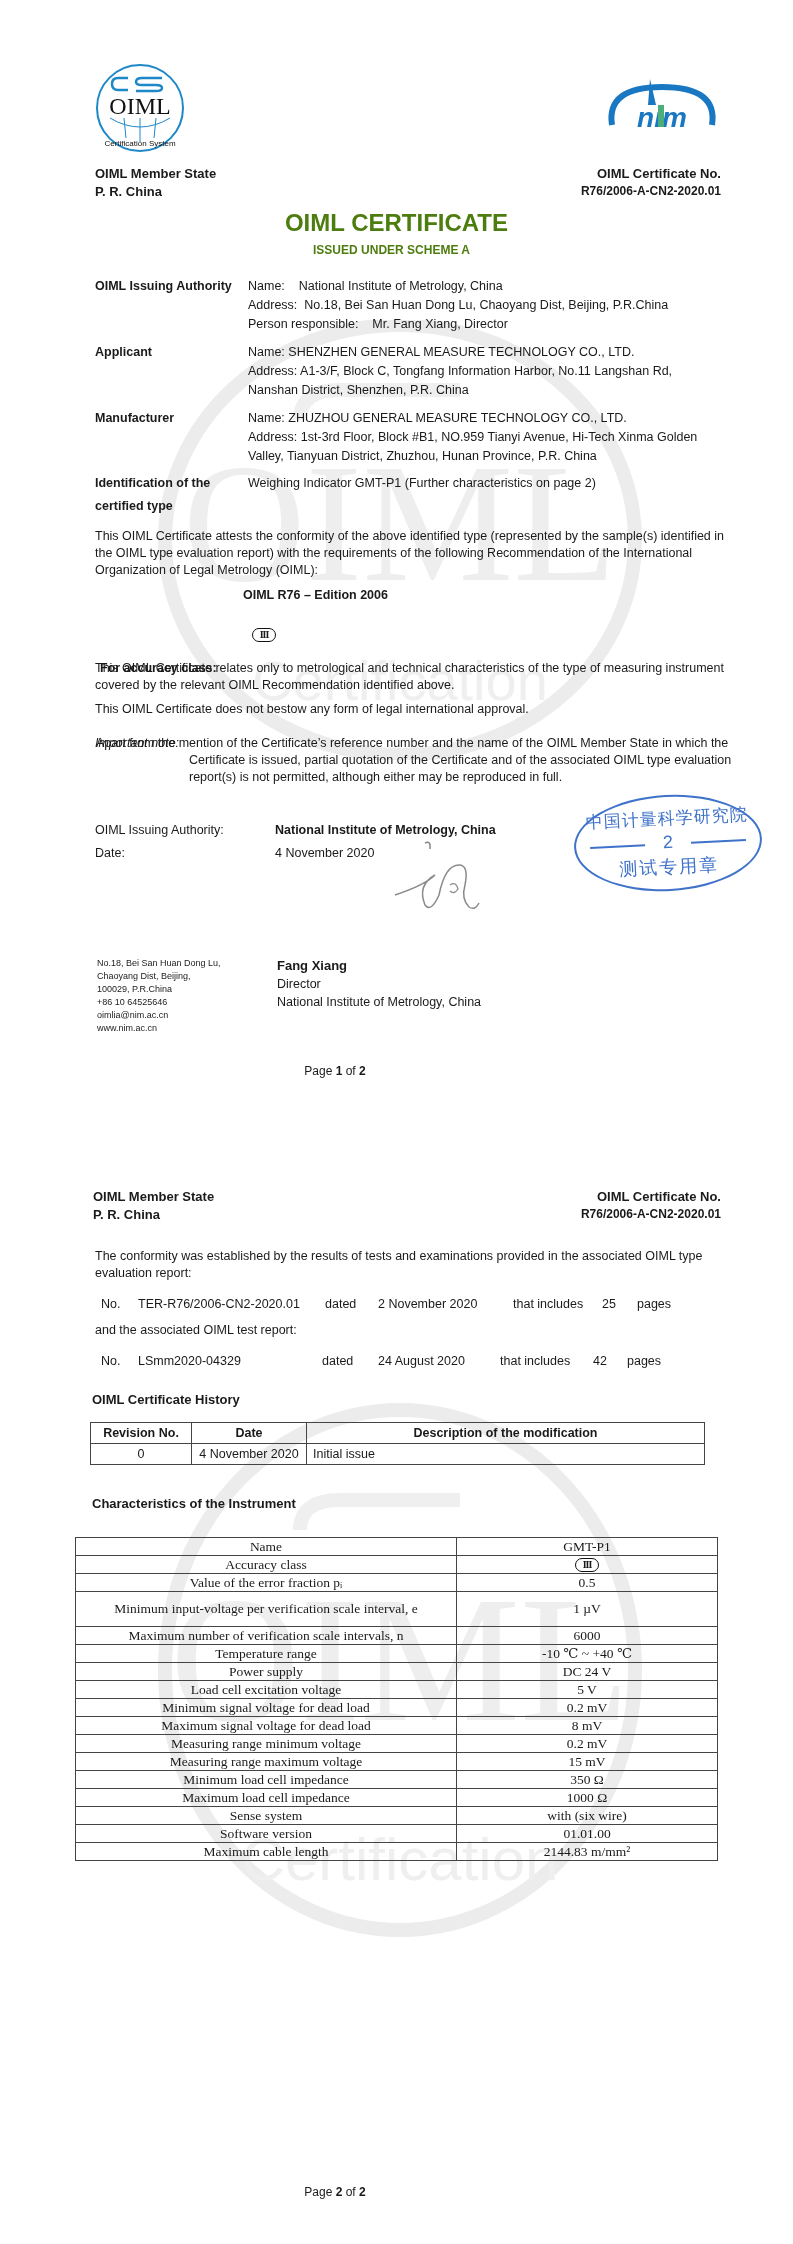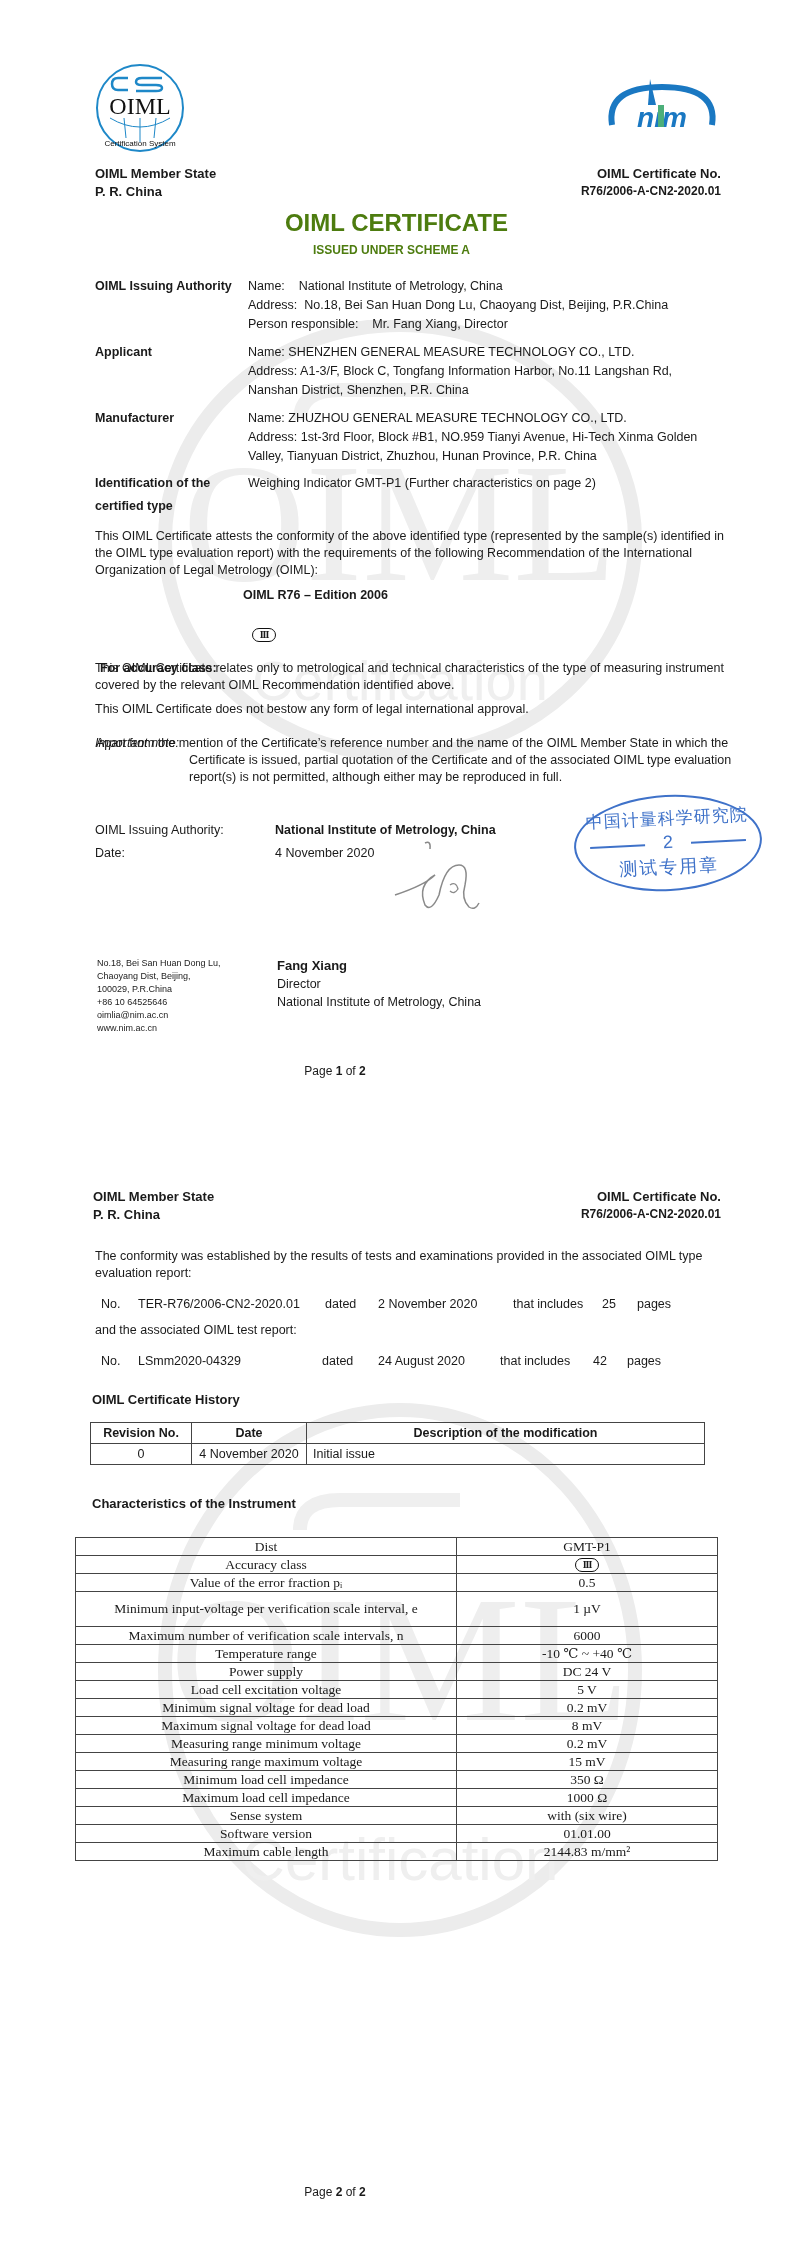--- a/index.html
+++ b/index.html
@@ -217,7 +217,7 @@
   <table class="chars">
     <tbody>
         <tr>
-          <td class="k">Dist</td>
+          <td class="k">Name</td>
           <td>GMT-P1</td>
         </tr>
     <tr>

